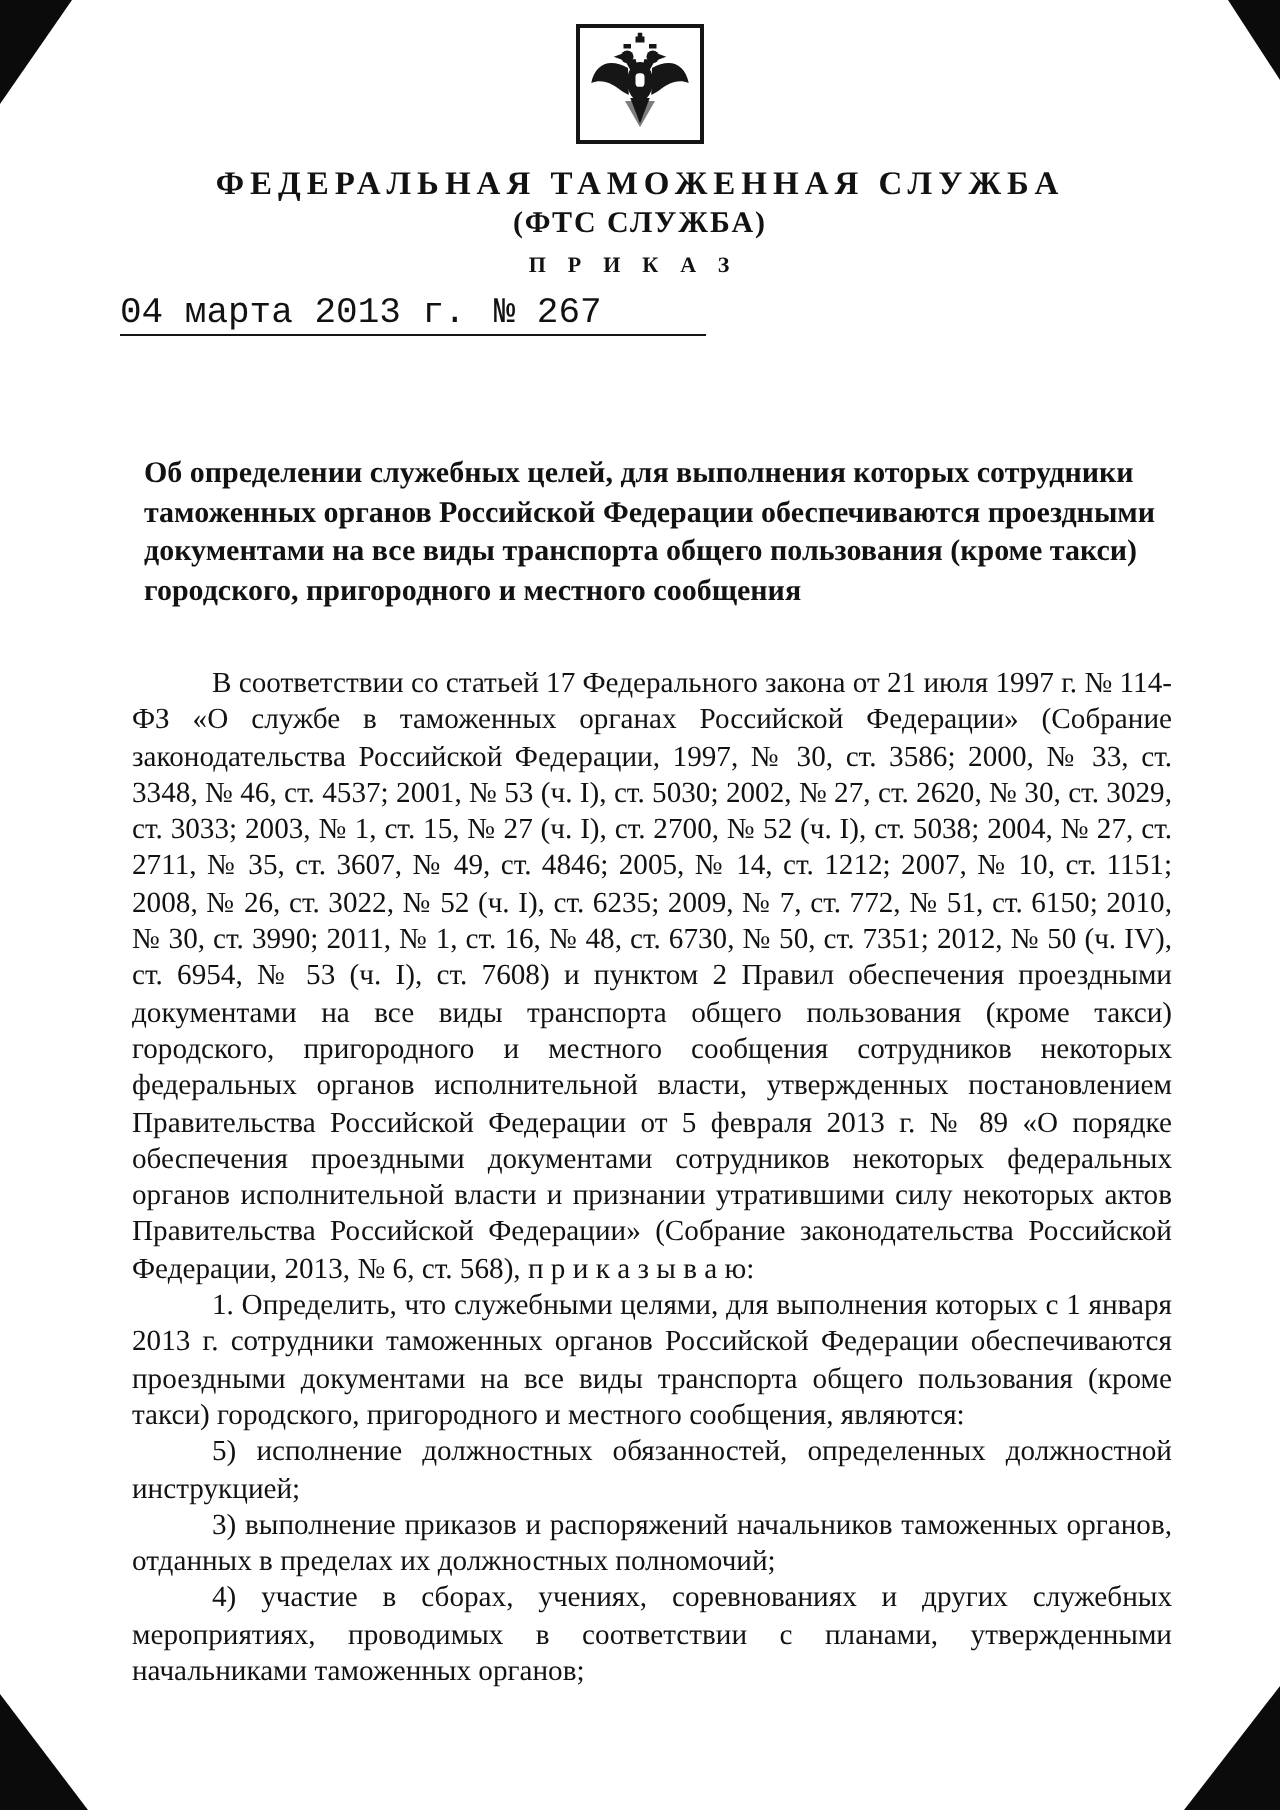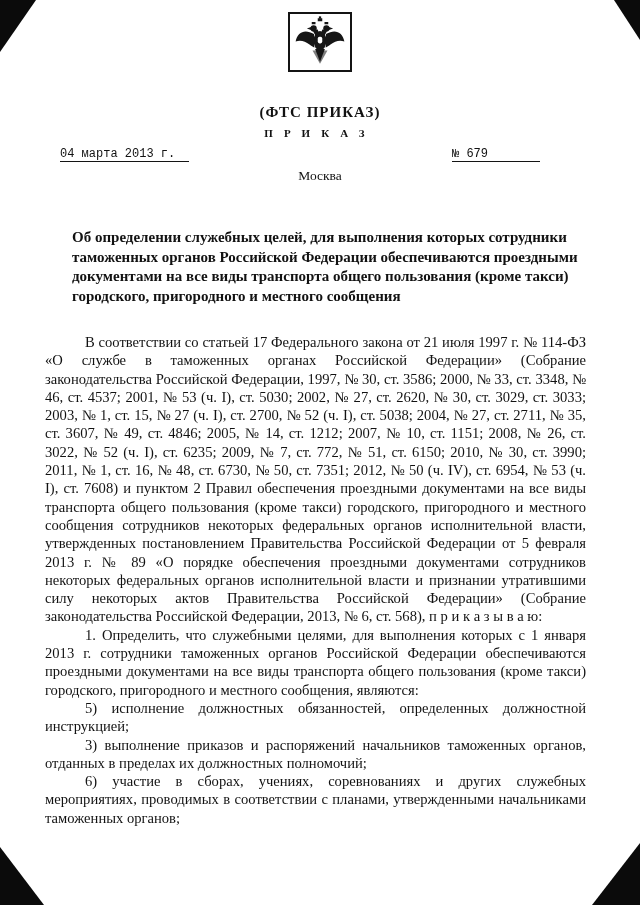--- a/index.html
+++ b/index.html
@@ -116,6 +116,7 @@
     </span>
   </div>
 
+  <div class="org-name">ФЕДЕРАЛЬНАЯ ТАМОЖЕННАЯ СЛУЖБА</div>
   <div class="org-abbrev">(ФТС ПРИКАЗ)</div>
   <div class="doc-type">ПРИКАЗ</div>
 

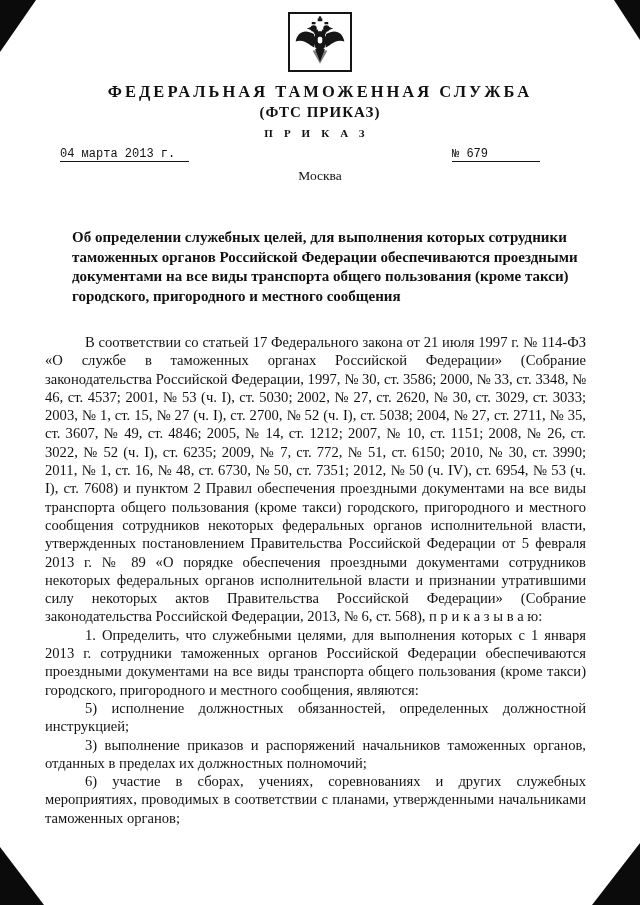--- a/index.html
+++ b/index.html
@@ -117,7 +117,7 @@
   </div>
 
   <div class="org-name">ФЕДЕРАЛЬНАЯ ТАМОЖЕННАЯ СЛУЖБА</div>
-  <div class="org-abbrev">(ФТС ПРИКАЗ)</div>
+  <div class="org-abbrev">(ФТС СЛУЖБА)</div>
   <div class="doc-type">ПРИКАЗ</div>
 
   <div class="date-row">

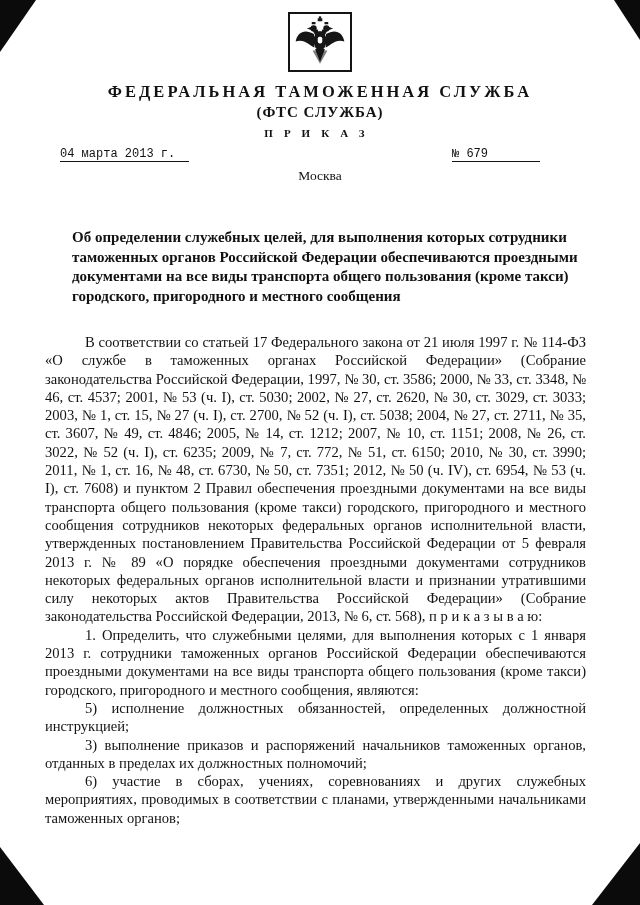--- a/index.html
+++ b/index.html
@@ -48,9 +48,9 @@
 
   .date-row {
     position:absolute; top:147px; left:60px; right:100px;
-    display:flex; justify-content:space-between;
+    display:flex; 
     font-family:"Liberation Mono", monospace;
-    font-size:12px;
+    font-size:18px;
   }
   .u-line { border-bottom:1px solid #141414; display:inline-block; }
   .doc-date { padding-right:14px; }

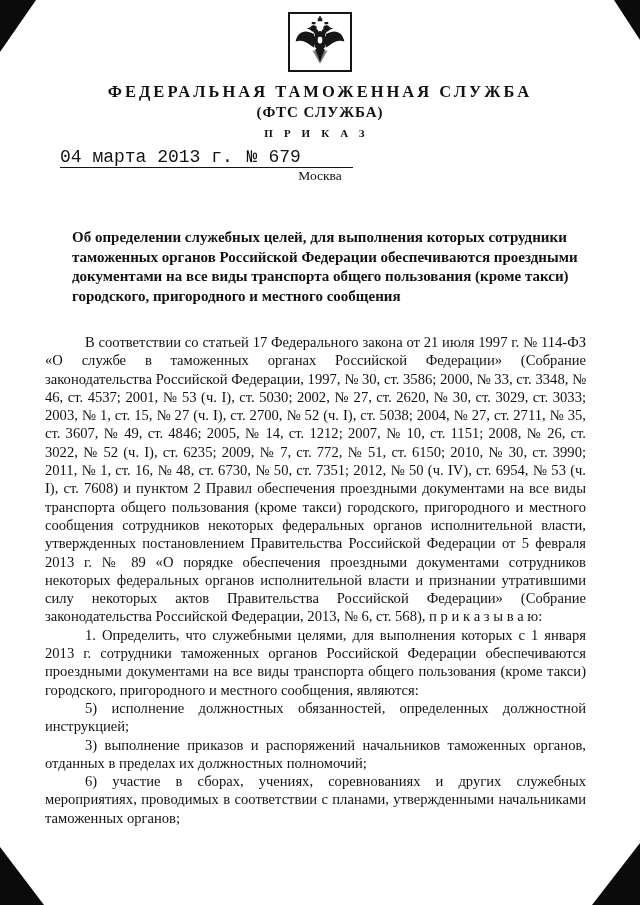--- a/index.html
+++ b/index.html
@@ -122,7 +122,7 @@
 
   <div class="date-row">
     <span class="u-line doc-date">04 марта 2013 г.</span>
-    <span class="u-line doc-number">№ 679</span>
+    <span class="u-line doc-number">№ 267</span>
   </div>
 
   <div class="doc-city">Москва</div>

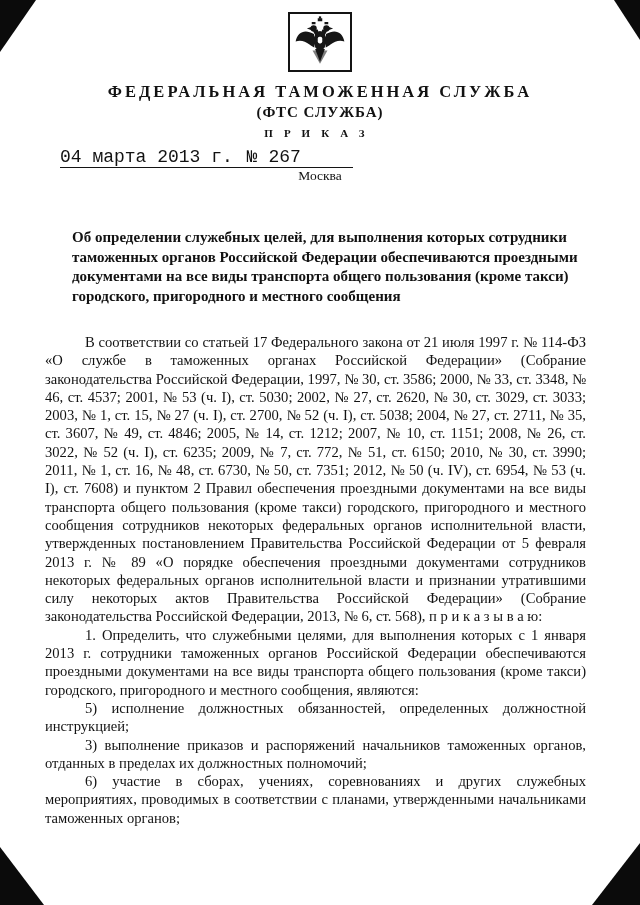--- a/index.html
+++ b/index.html
@@ -125,7 +125,6 @@
     <span class="u-line doc-number">№ 267</span>
   </div>
 
-  <div class="doc-city">Москва</div>
 
   <div class="doc-title">Об определении служебных целей, для выполнения которых сотрудники таможенных органов Российской Федерации обеспечиваются проездными документами на все виды транспорта общего пользования (кроме такси) городского, пригородного и местного сообщения</div>
 

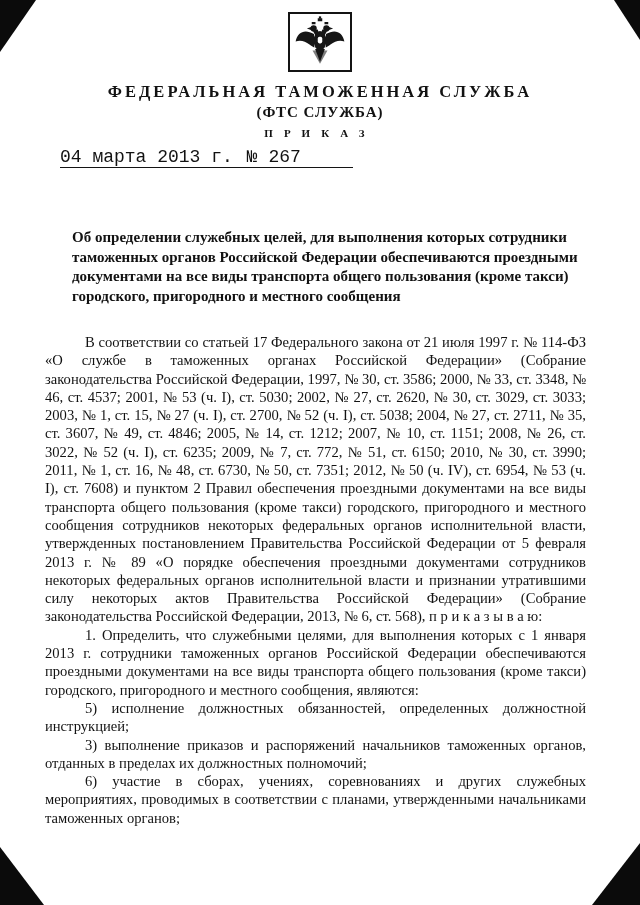--- a/index.html
+++ b/index.html
@@ -68,7 +68,7 @@
   }
 
   .order-body {
-    position:absolute; top:333px; left:45px; right:54px;
+    position:absolute; top:333px; left:66px; right:54px;
     font-size:14.6px; line-height:18.3px;
     text-align:justify;
   }

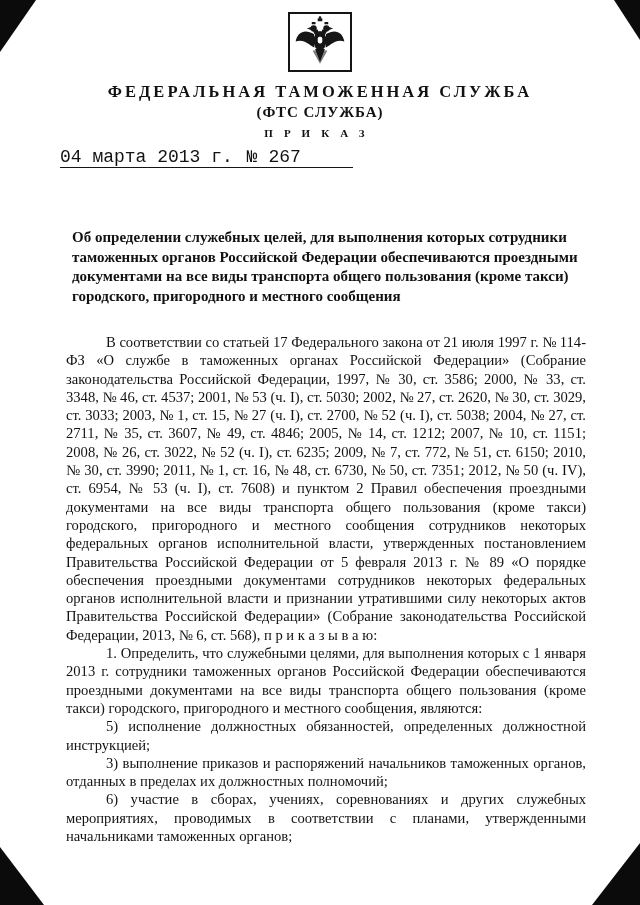--- a/index.html
+++ b/index.html
@@ -133,7 +133,7 @@
     <p>1. Определить, что служебными целями, для выполнения которых с 1 января 2013 г. сотрудники таможенных органов Российской Федерации обеспечиваются проездными документами на все виды транспорта общего пользования (кроме такси)  городского, пригородного и местного сообщения, являются:</p>
     <p>5) исполнение должностных обязанностей, определенных должностной инструкцией;</p>
     <p>3) выполнение приказов и распоряжений начальников таможенных органов, отданных в пределах их должностных полномочий;</p>
-    <p>6) участие в сборах, учениях, соревнованиях и других служебных мероприятиях, проводимых в соответствии с планами, утвержденными начальниками таможенных органов;</p>
+    <p>4) участие в сборах, учениях, соревнованиях и других служебных мероприятиях, проводимых в соответствии с планами, утвержденными начальниками таможенных органов;</p>
   </div>
 
 </div>

